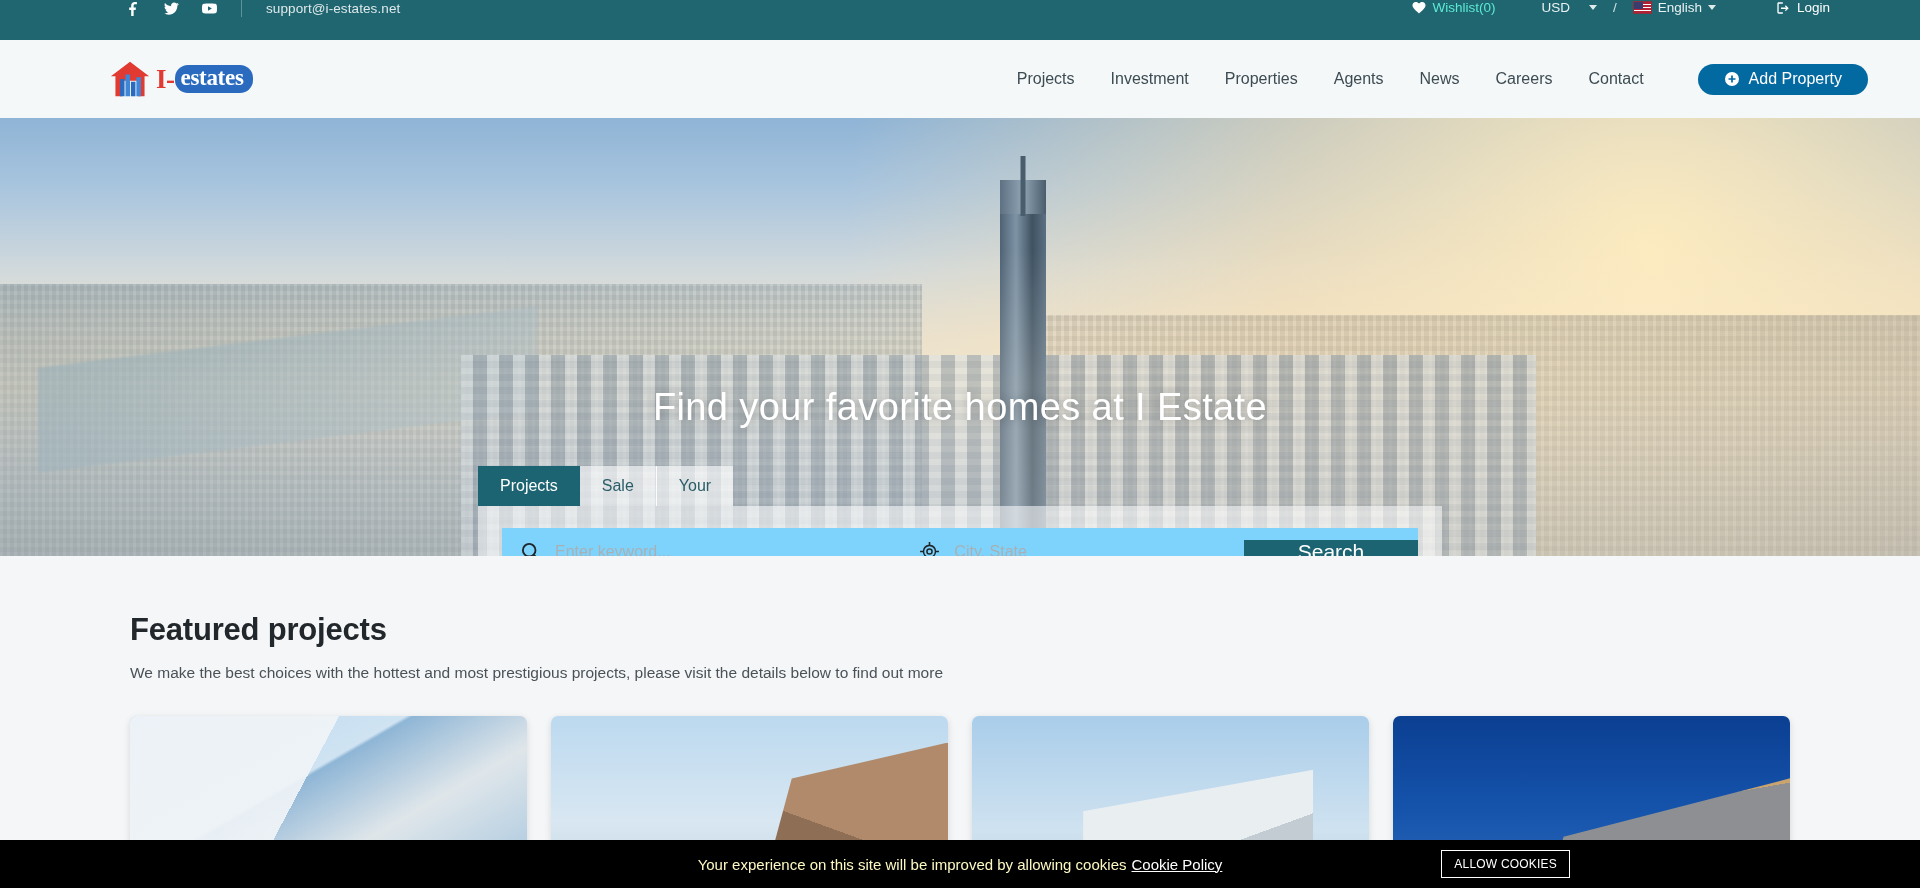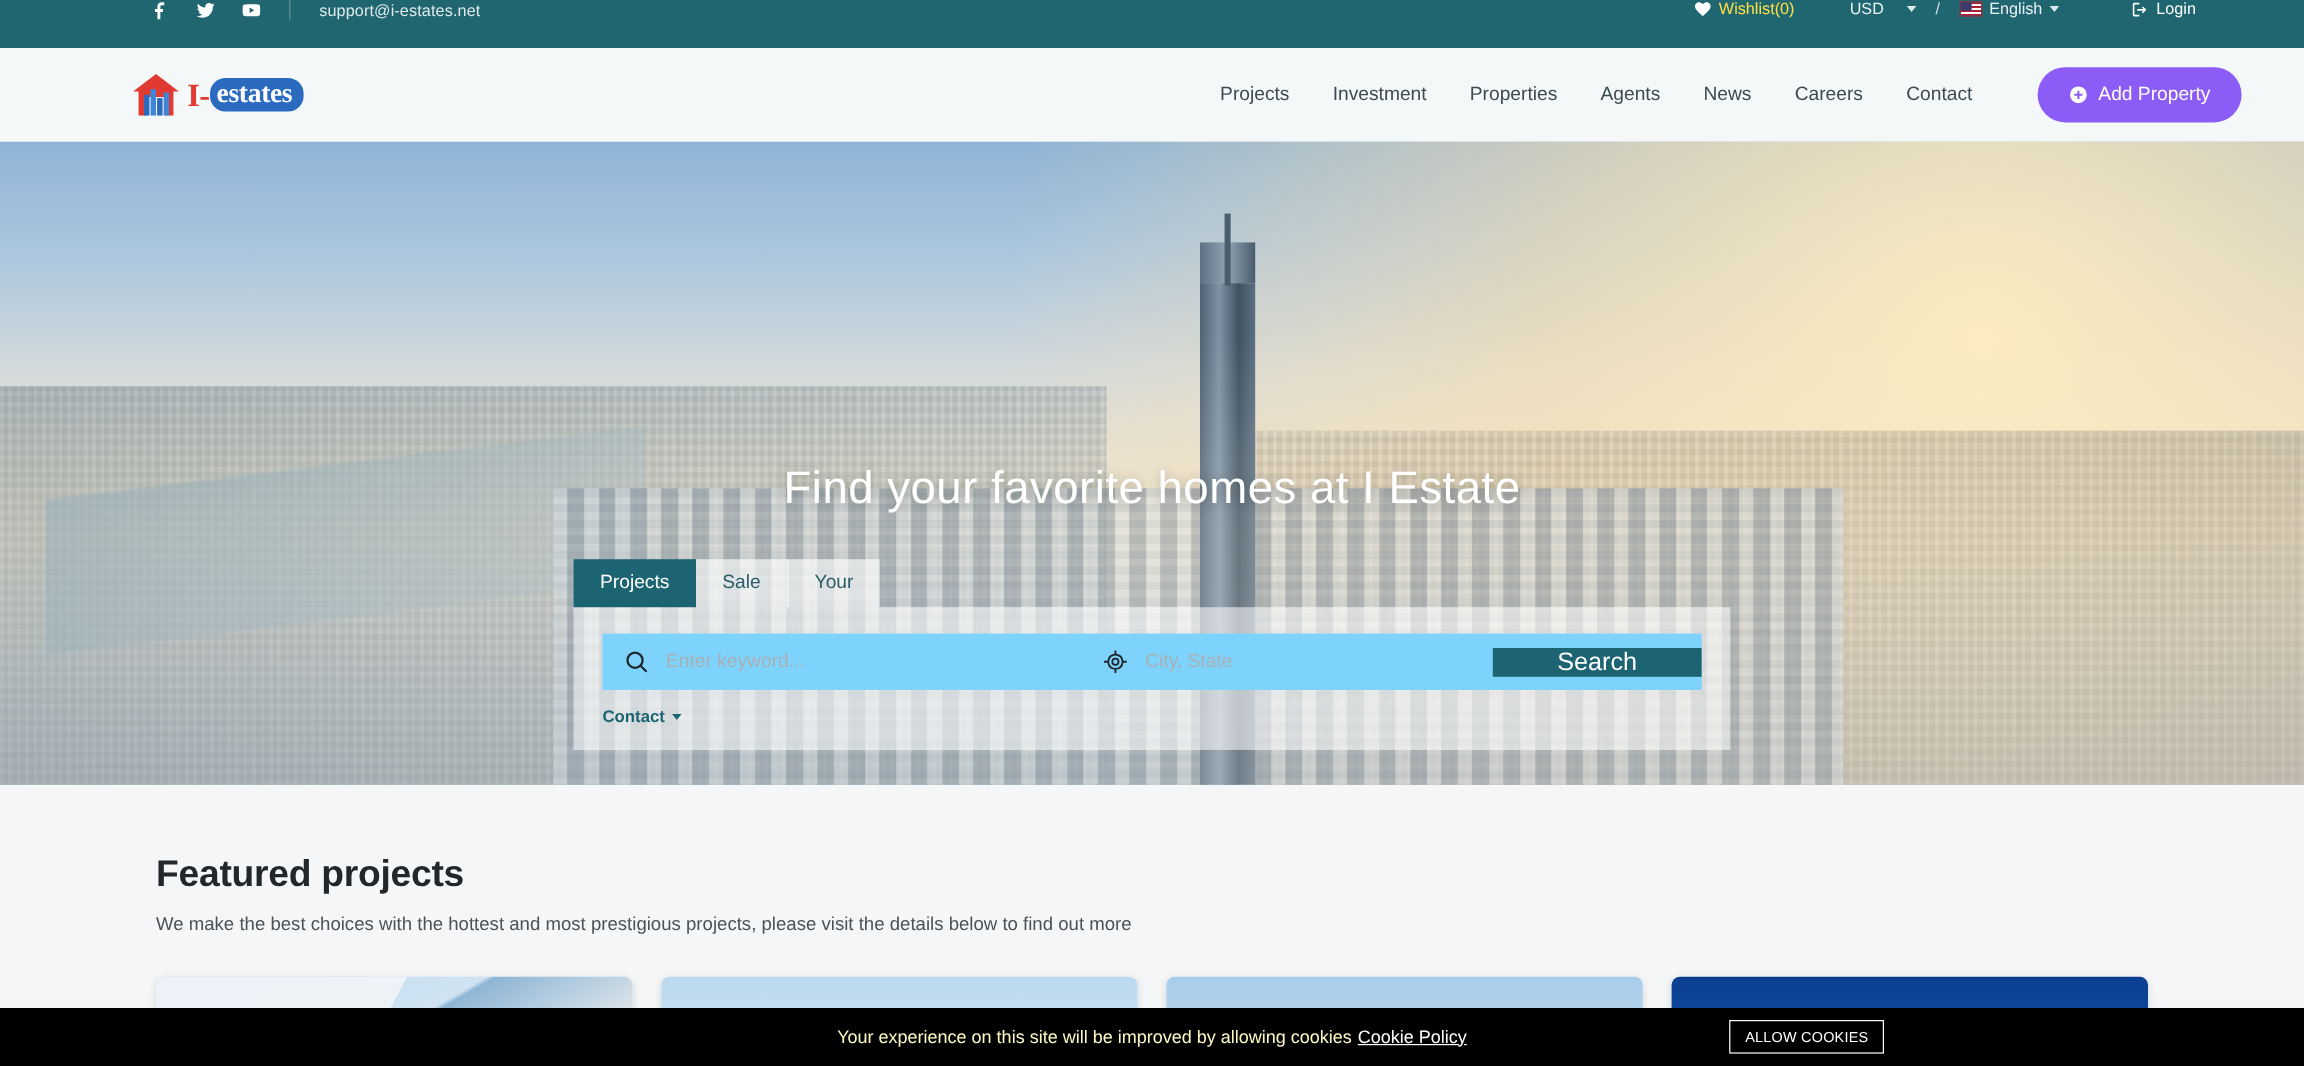--- a/index.html
+++ b/index.html
@@ -256,7 +256,7 @@
   </div>
 
   <div class="topbar-right">
-    <a href="#" class="wishlist" style="text-decoration:none;color:#fde047;">
+    <a href="#" class="wishlist" style="text-decoration:none;color:#5eead4;">
       <svg class="heart" viewBox="0 0 24 22">
           <path d="M12 21.3l-1.7-1.6C4.3 14.2.8 11 .8 7.1.8 3.9 3.3 1.4 6.5 1.4c1.8 0 3.5.8 4.6 2.2h1.8c1.1-1.4 2.8-2.2 4.6-2.2 3.2 0 5.7 2.5 5.7 5.7 0 3.9-3.5 7.1-9.5 12.6L12 21.3z"></path>
         </svg>

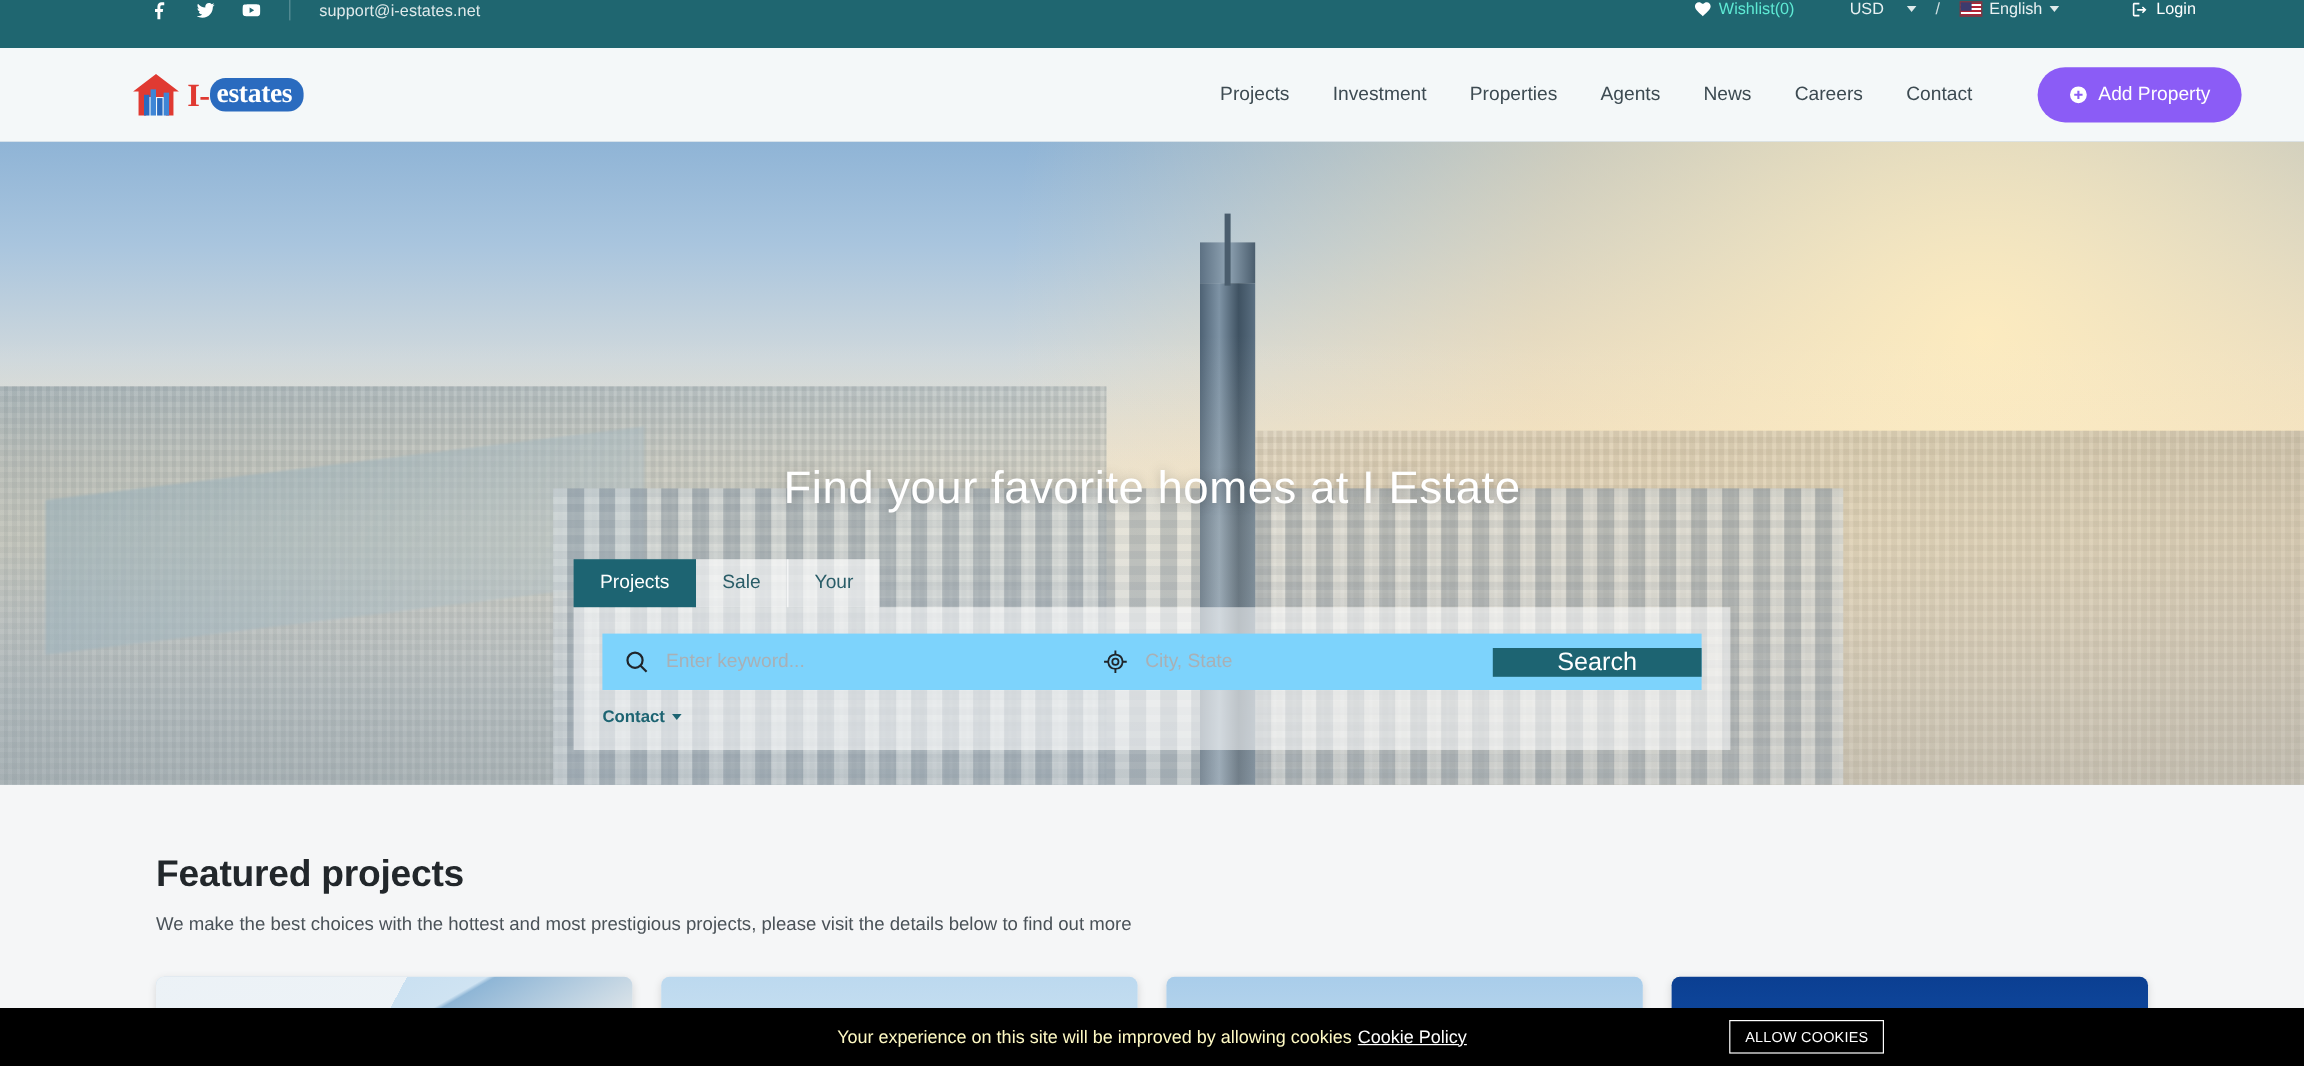--- a/index.html
+++ b/index.html
@@ -70,8 +70,8 @@
   }
   .nav a:first-child { padding-left: 0; }
   .add-prop {
-    margin-left: 36px; background: #8b5cf6; color: #ffffff; border: none;
-    border-radius: 28px; height: 46px; padding: 0 26px;
+    margin-left: 36px; background: #0369a1; color: #ffffff; border: none;
+    border-radius: 28px; height: 31px; padding: 0 26px;
     display: inline-flex; align-items: center; gap: 9px;
     font-size: 16px; font-family: inherit; cursor: pointer; white-space: nowrap;
   }

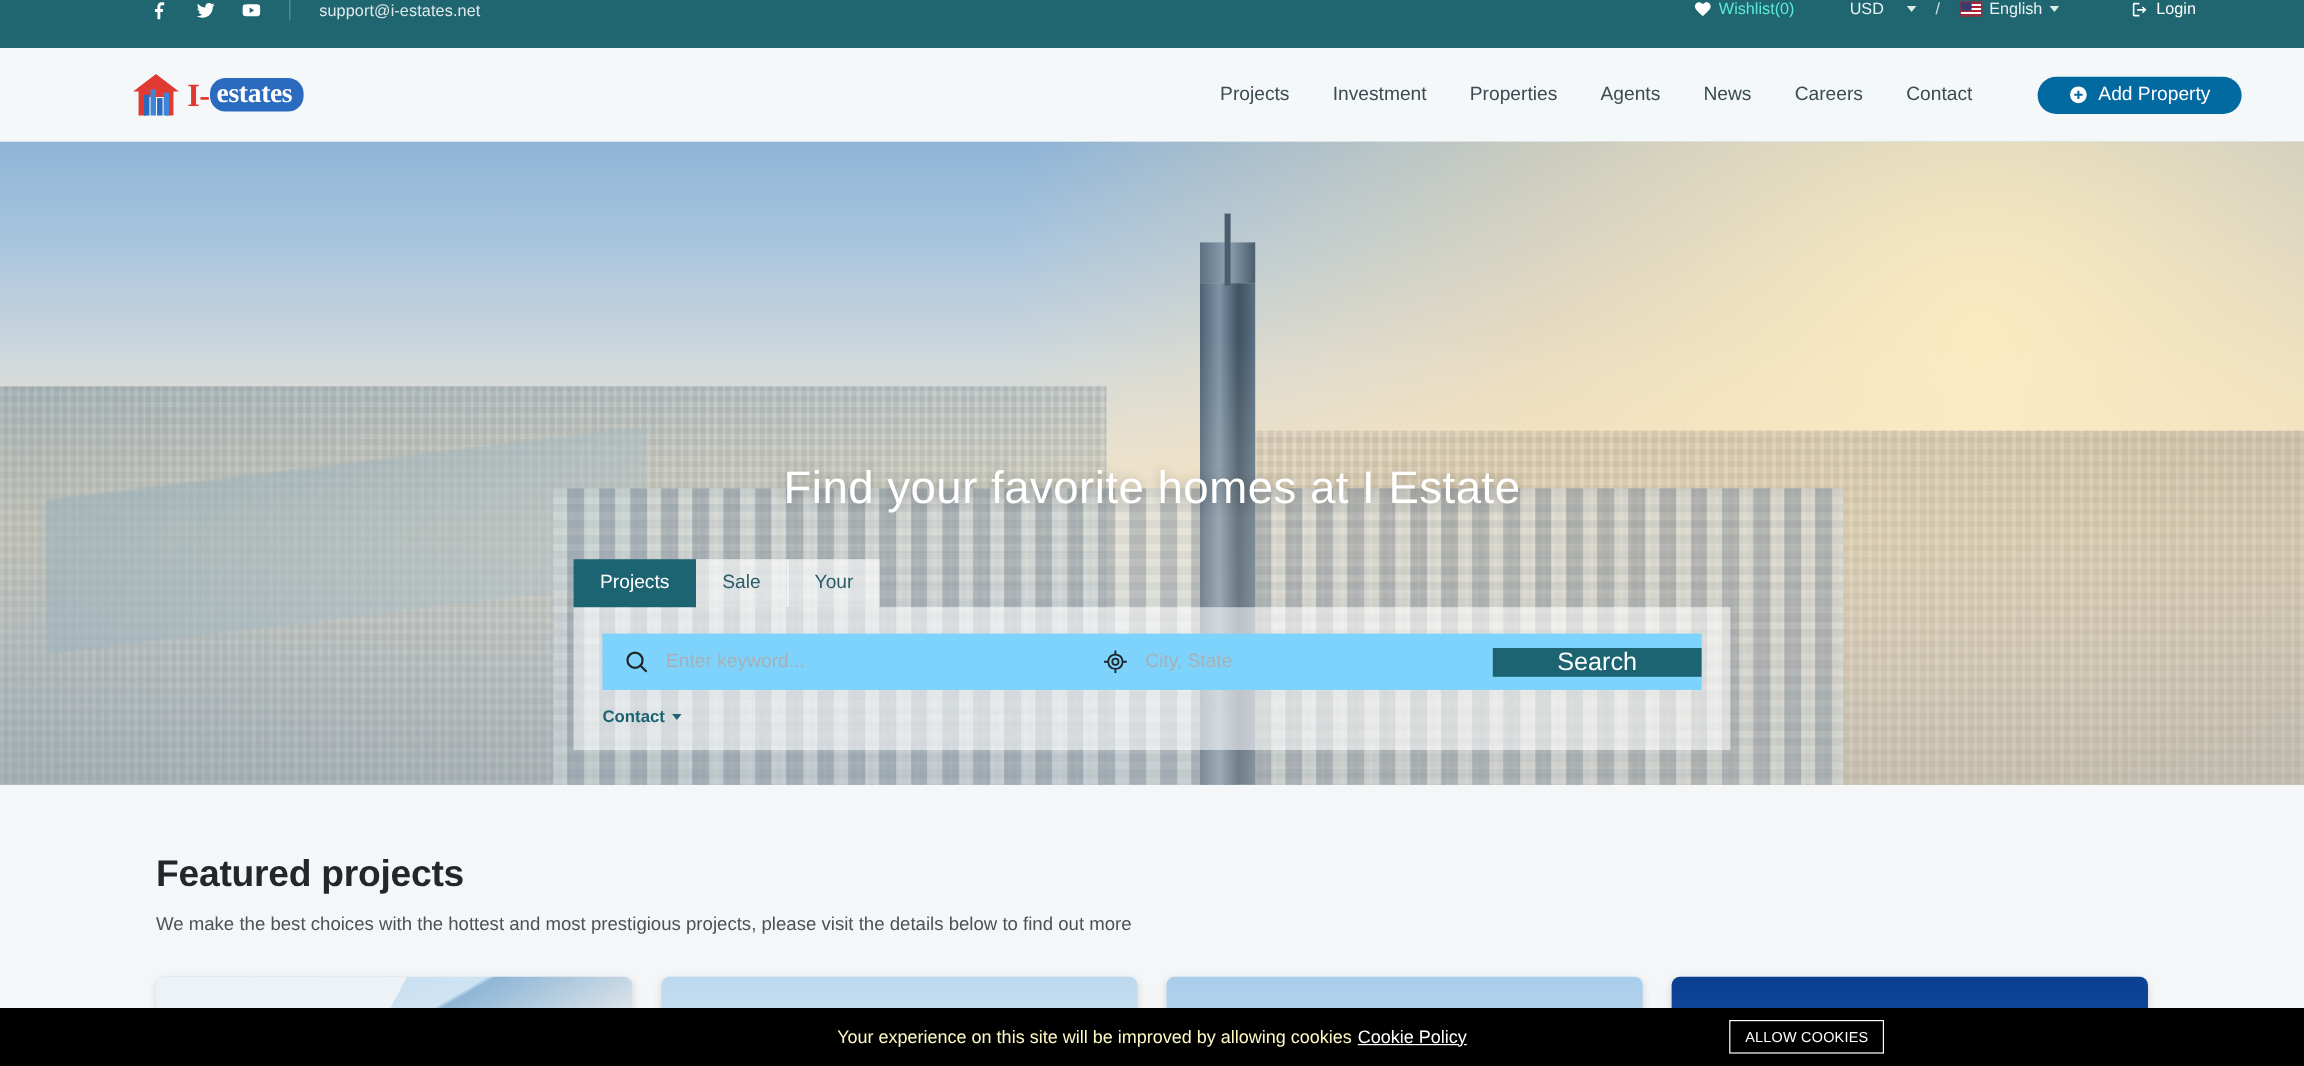--- a/index.html
+++ b/index.html
@@ -79,7 +79,7 @@
 
   
   .hero {
-    position: relative; height: 536px; overflow: hidden;
+    position: relative; height: 438px; overflow: hidden;
     background: #cfd8de;
   }
   .hero-sky {

